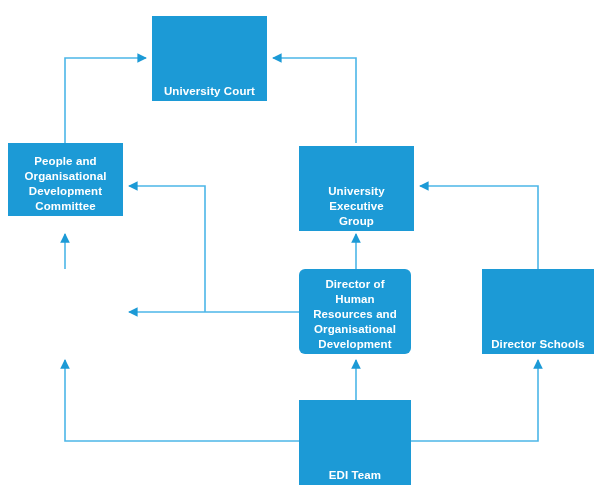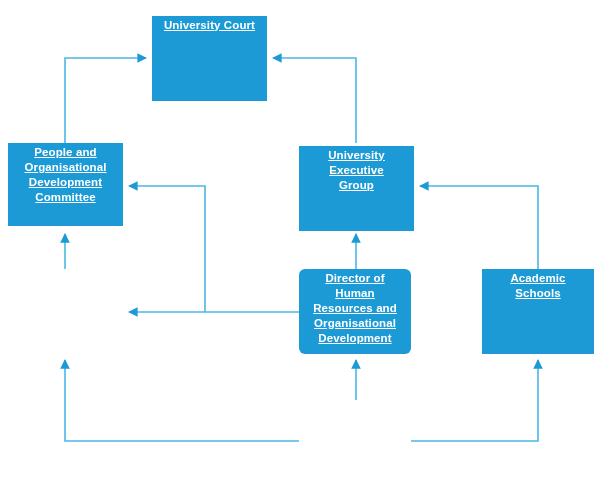--- a/index.html
+++ b/index.html
@@ -29,13 +29,12 @@
     background: #1c9ad6;
     color: #ffffff;
     display: flex;
-    align-items: flex-start;
+    align-items: flex-end;
     justify-content: center;
     text-align: center;
     box-sizing: border-box;
     padding: 2px 6px;
     z-index: 2;
-    text-decoration: underline;
   }
   .node-label {
     font-size: 11.5px;

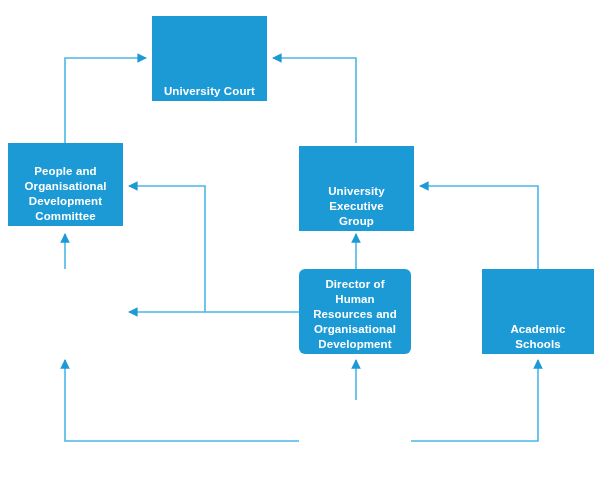--- a/index.html
+++ b/index.html
@@ -86,7 +86,7 @@
     <span class="node-label">University Court</span>
   </div>
 
-  <div class="node-box" style="left:8px; top:143px; width:115px; height:83px;">
+  <div class="node-box" style="left:8px; top:143px; width:115px; height:73px;">
     <span class="node-label">People and
 Organisational
 Development

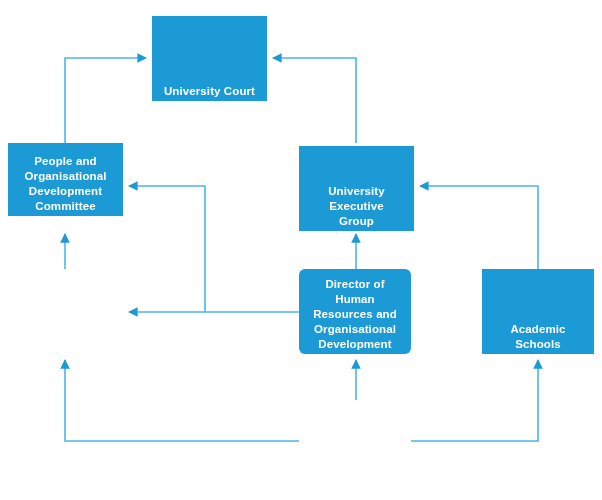--- a/index.html
+++ b/index.html
@@ -107,7 +107,7 @@
   </div>
 
   <div class="node-box" style="left:482px; top:269px; width:112px; height:85px;">
-    <span class="node-label">Academic Schools</span>
+    <span class="node-label">Director Schools</span>
   </div>
 
 

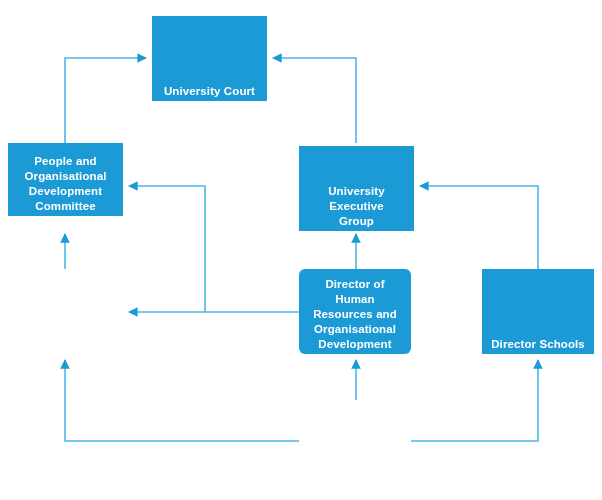--- a/index.html
+++ b/index.html
@@ -110,6 +110,9 @@
     <span class="node-label">Director Schools</span>
   </div>
 
+  <div class="node-box" style="left:299px; top:400px; width:112px; height:85px;">
+    <span class="node-label">EDI Team</span>
+  </div>
 
 </div>
 

